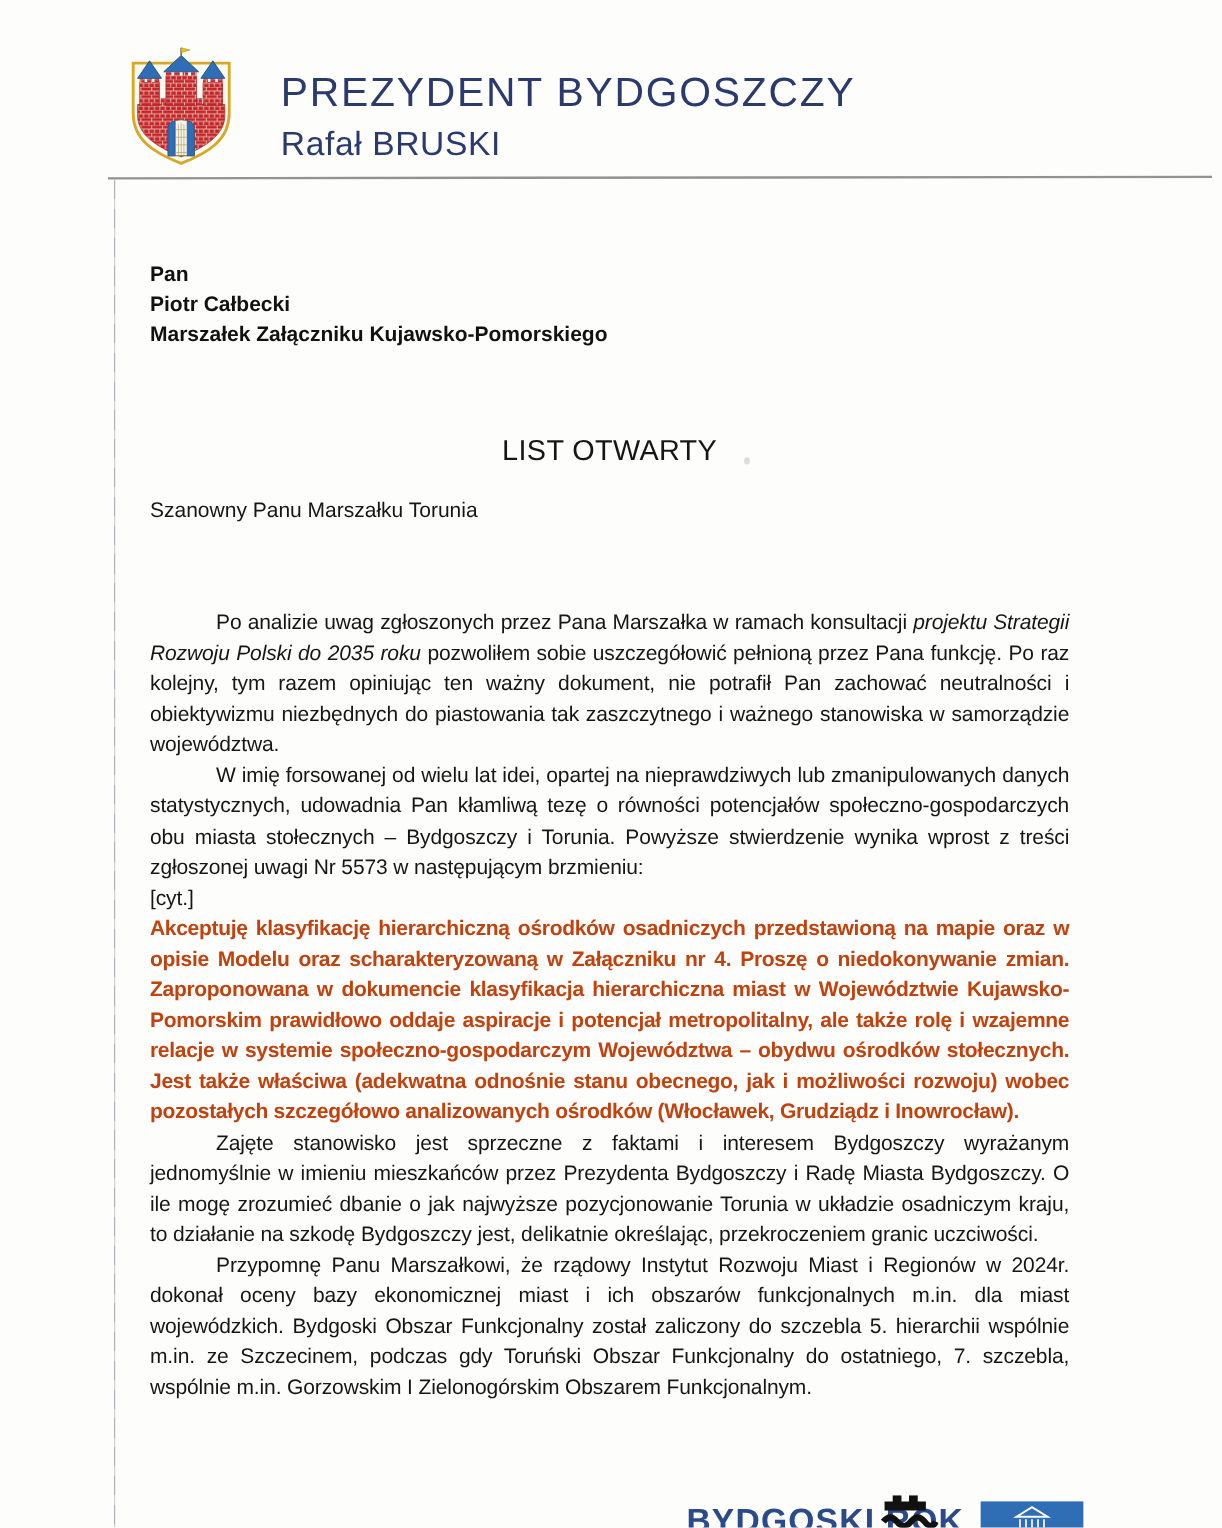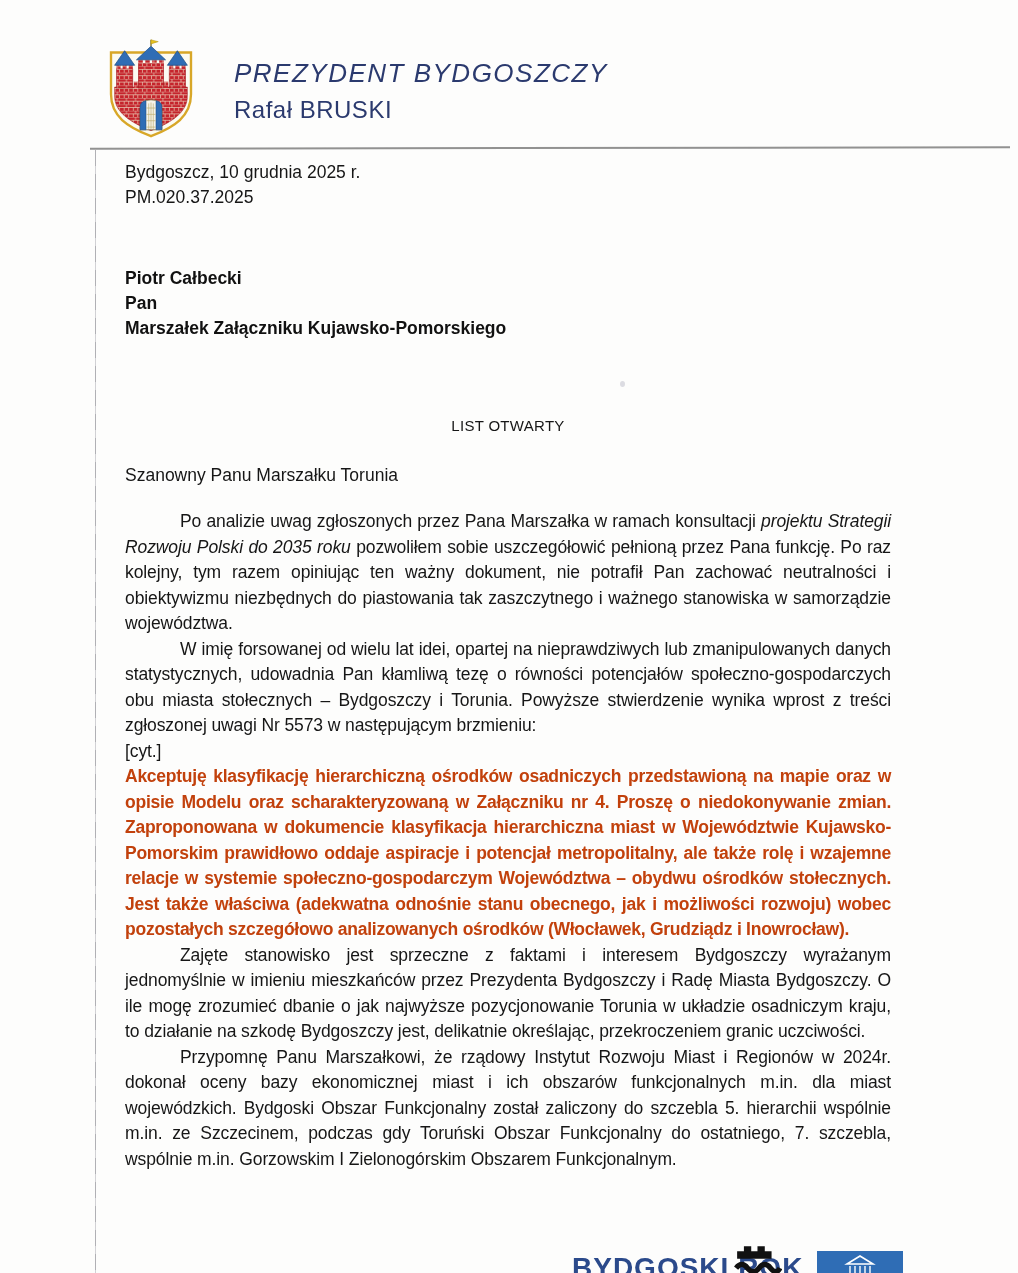--- a/index.html
+++ b/index.html
@@ -15,7 +15,7 @@
   .letterhead{position:absolute;top:38px;left:100px;display:flex;align-items:flex-start;gap:32px;}
   .crest{width:102px;height:100px;flex:0 0 auto;}
   .head-text{padding-top:20px;}
-  .org{font-size:26px;letter-spacing:1.5px;color:#2b3a6e;font-weight:normal;font-style:italic;}
+  .org{font-size:34px;letter-spacing:1.5px;color:#2b3a6e;font-weight:normal;}
   .person{font-size:24px;color:#2b3a6e;margin-top:7px;letter-spacing:.5px;}
 
   .rule{position:absolute;top:147px;left:90px;width:920px;height:2px;background:#6e6e6e;opacity:.75;transform:rotate(-.08deg);}

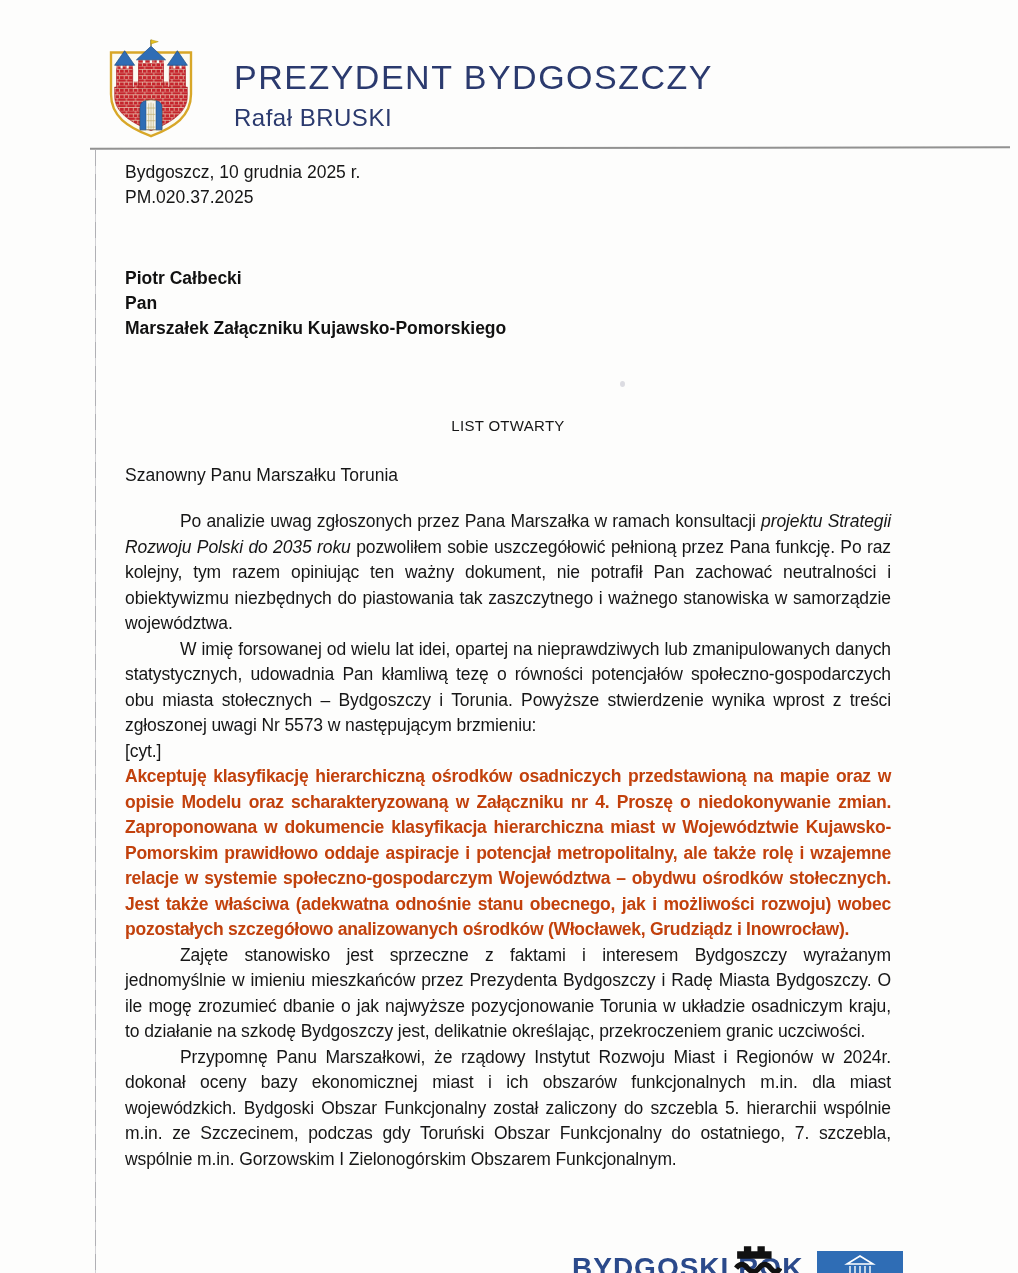--- a/index.html
+++ b/index.html
@@ -16,7 +16,7 @@
   .crest{width:102px;height:100px;flex:0 0 auto;}
   .head-text{padding-top:20px;}
   .org{font-size:34px;letter-spacing:1.5px;color:#2b3a6e;font-weight:normal;}
-  .person{font-size:24px;color:#2b3a6e;margin-top:7px;letter-spacing:.5px;}
+  .person{font-size:28px;color:#2b3a6e;margin-top:7px;letter-spacing:.5px;}
 
   .rule{position:absolute;top:147px;left:90px;width:920px;height:2px;background:#6e6e6e;opacity:.75;transform:rotate(-.08deg);}
   .vline{position:absolute;top:150px;left:95px;width:1px;height:1123px;

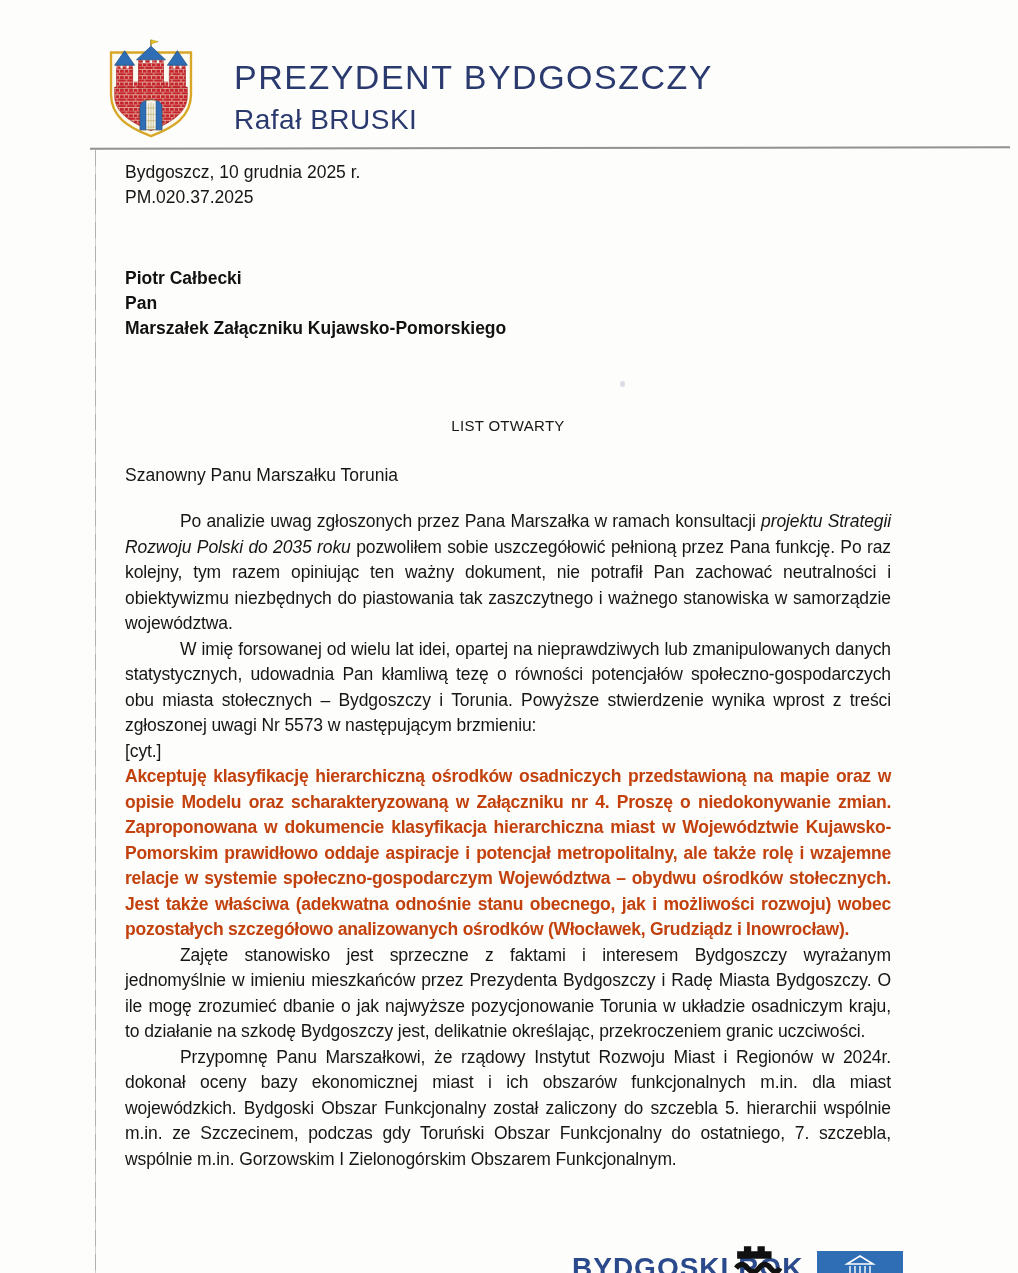--- a/index.html
+++ b/index.html
@@ -99,10 +99,6 @@
 
   <main class="content">
 
-    <div class="meta">
-      <div>Bydgoszcz, 10 grudnia 2025 r.</div>
-      <div>PM.020.37.2025</div>
-    </div>
 
     <div class="addressee">
       <div>Piotr Całbecki</div>

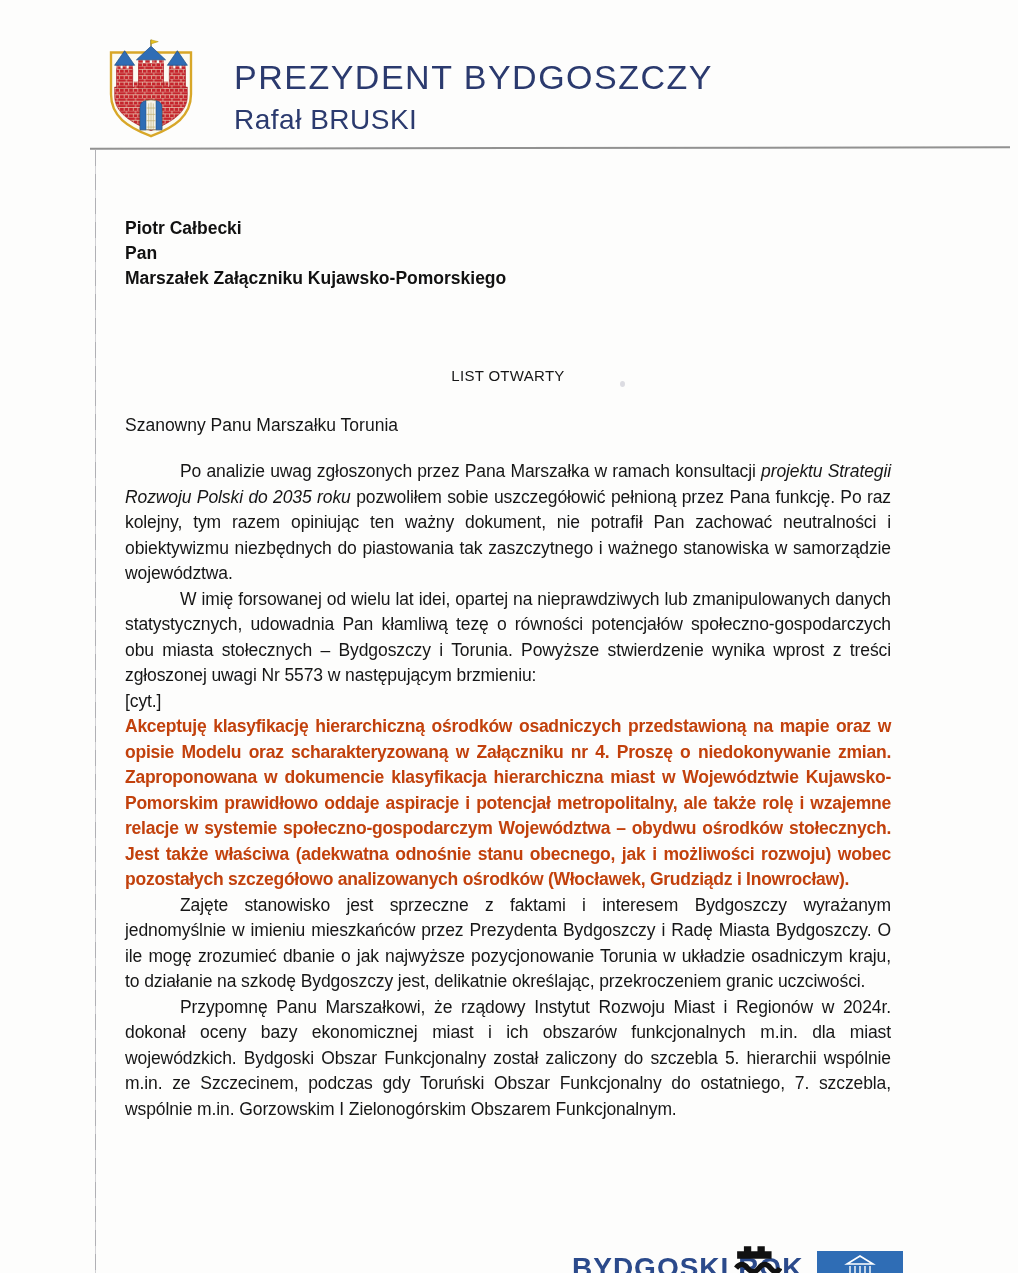--- a/index.html
+++ b/index.html
@@ -101,8 +101,8 @@
 
 
     <div class="addressee">
+      <div>Pan</div>
       <div>Piotr Całbecki</div>
-      <div>Pan</div>
       <div>Marszałek Załączniku Kujawsko-Pomorskiego</div>
     </div>
 

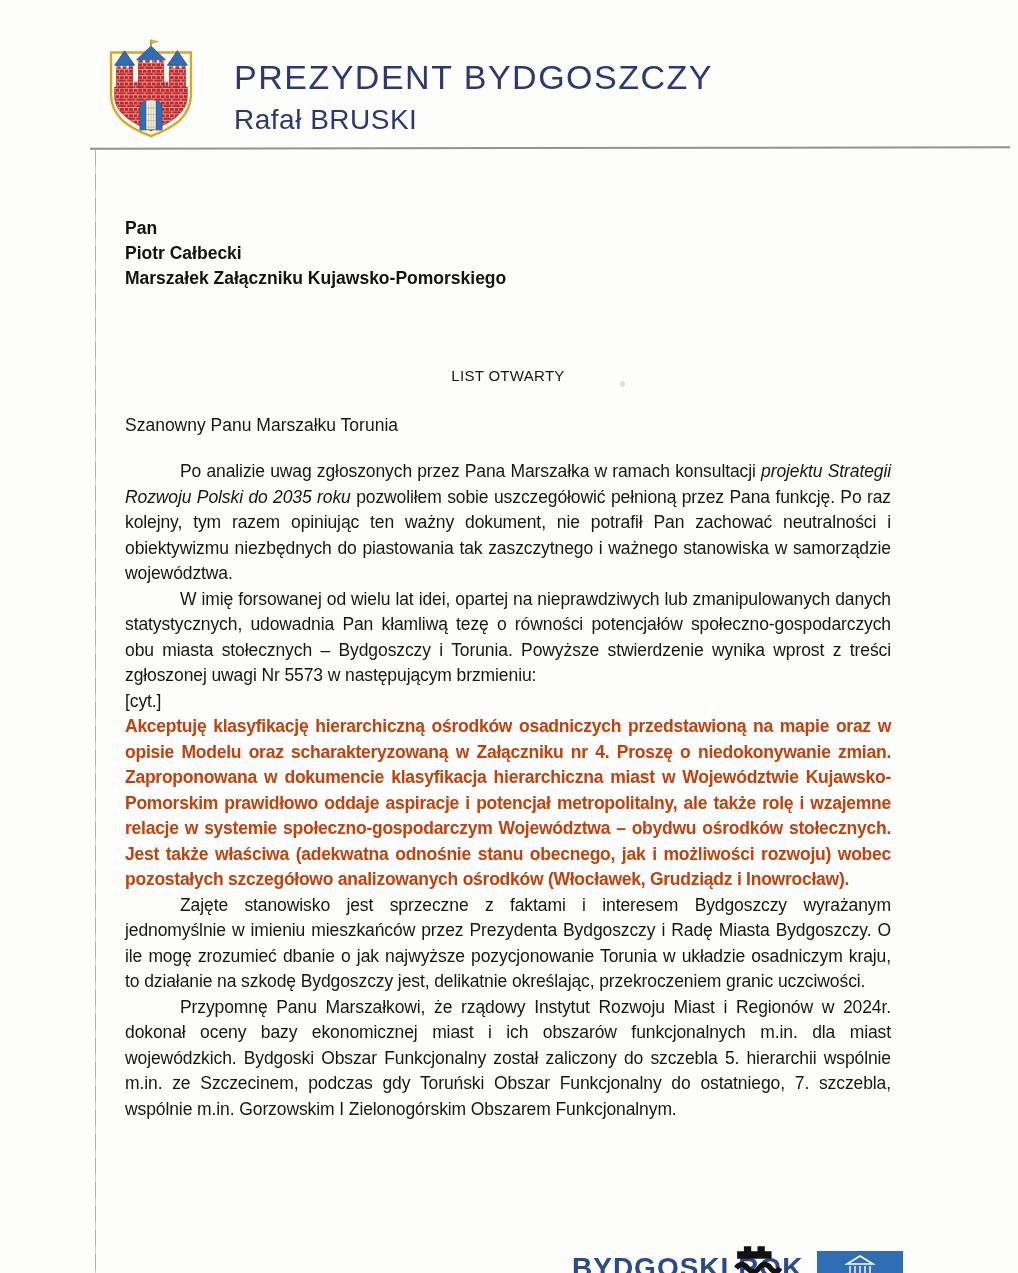--- a/index.html
+++ b/index.html
@@ -27,7 +27,7 @@
   .content{position:absolute;left:125px;top:160px;width:766px;}
   .meta{font-size:17.5px;line-height:25px;}
   .addressee{margin-top:56px;font-weight:bold;font-size:17.5px;line-height:25px;color:#111;}
-  .title{margin-top:72px;text-align:center;font-size:15px;letter-spacing:.3px;line-height:25px;}
+  .title{margin-top:72px;text-align:center;font-size:24px;letter-spacing:.3px;line-height:25px;}
   .salutation{margin-top:25px;font-size:17.5px;line-height:25px;}
   .body{margin-top:21px;}
   .para{margin:0;font-size:17.5px;line-height:25.5px;text-align:justify;letter-spacing:-0.1px;}

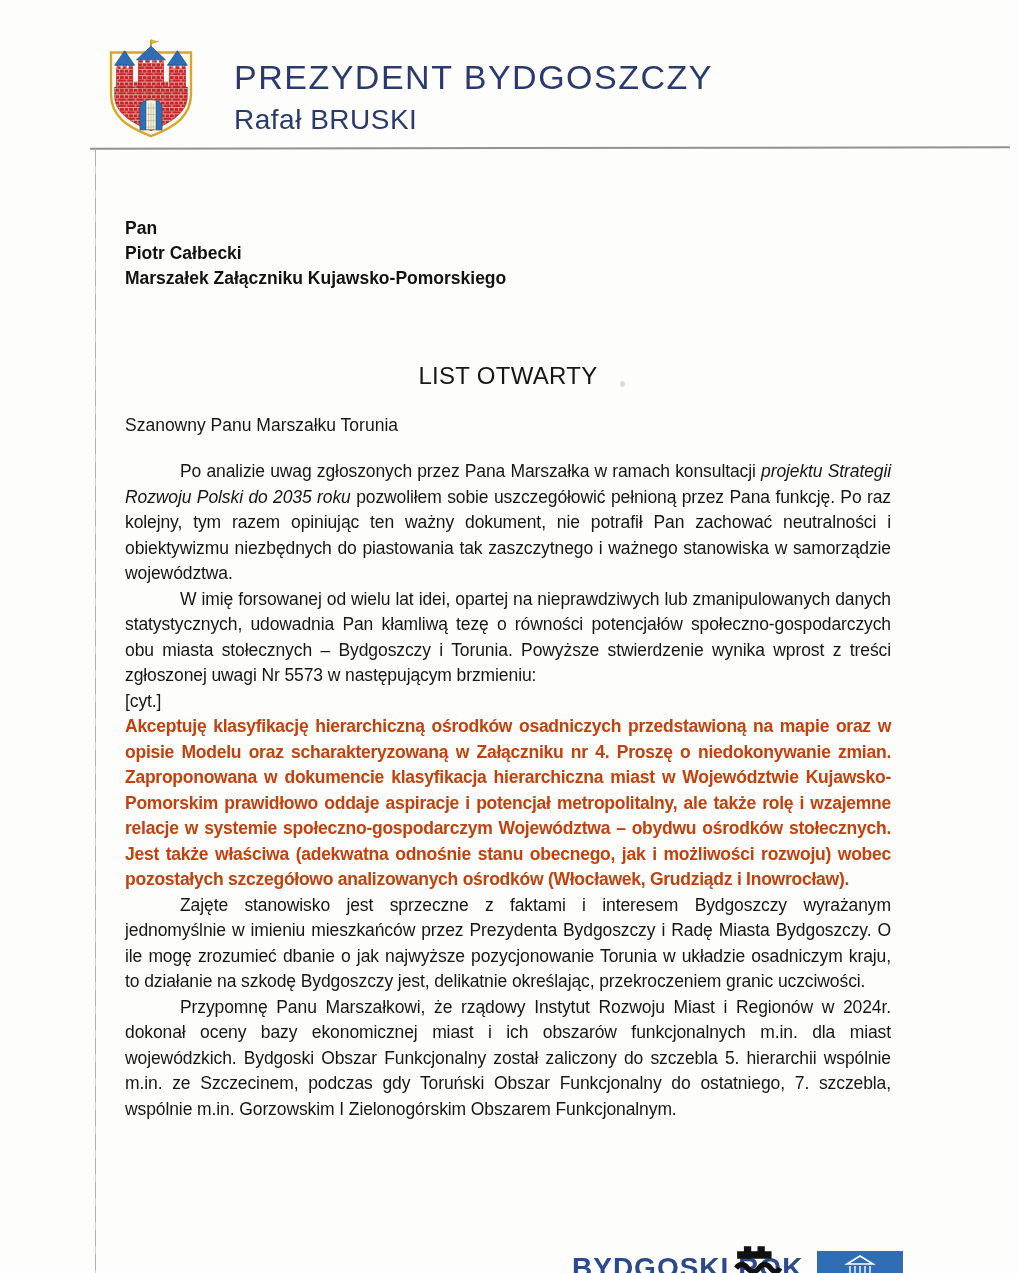--- a/index.html
+++ b/index.html
@@ -29,7 +29,7 @@
   .addressee{margin-top:56px;font-weight:bold;font-size:17.5px;line-height:25px;color:#111;}
   .title{margin-top:72px;text-align:center;font-size:24px;letter-spacing:.3px;line-height:25px;}
   .salutation{margin-top:25px;font-size:17.5px;line-height:25px;}
-  .body{margin-top:21px;}
+  .body{margin-top:68px;}
   .para{margin:0;font-size:17.5px;line-height:25.5px;text-align:justify;letter-spacing:-0.1px;}
   .para.indent{text-indent:55px;}
   .para.bold{font-weight:bold;color:#c2410c;letter-spacing:-0.25px;}

